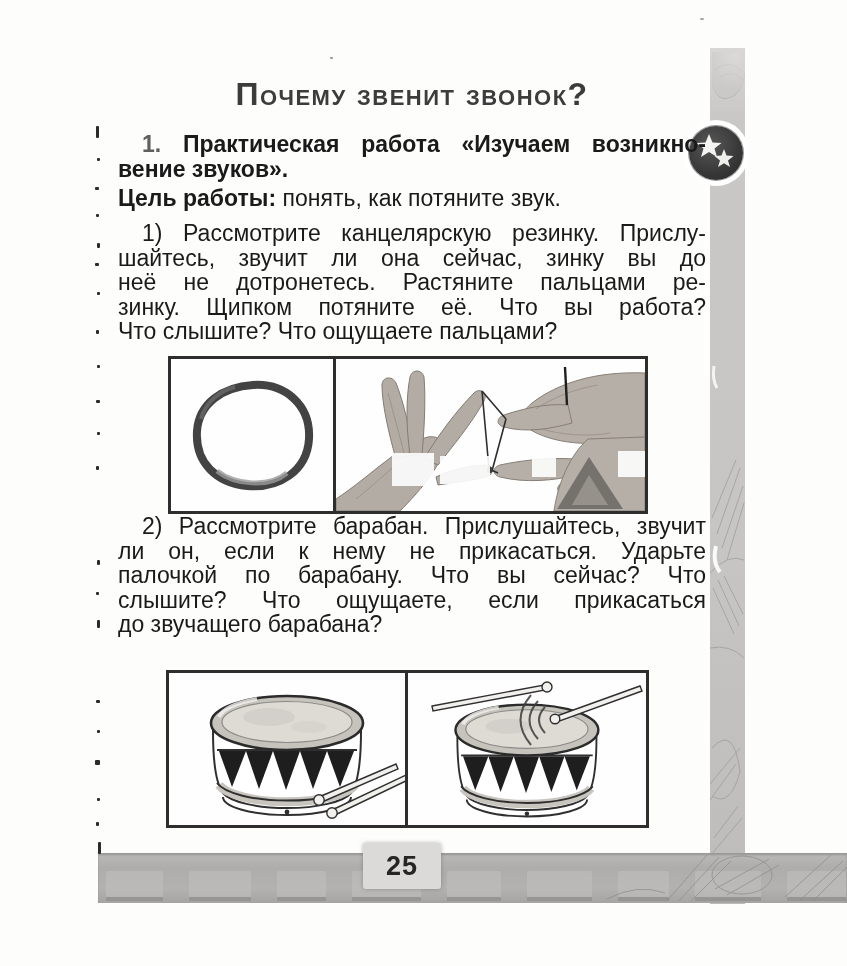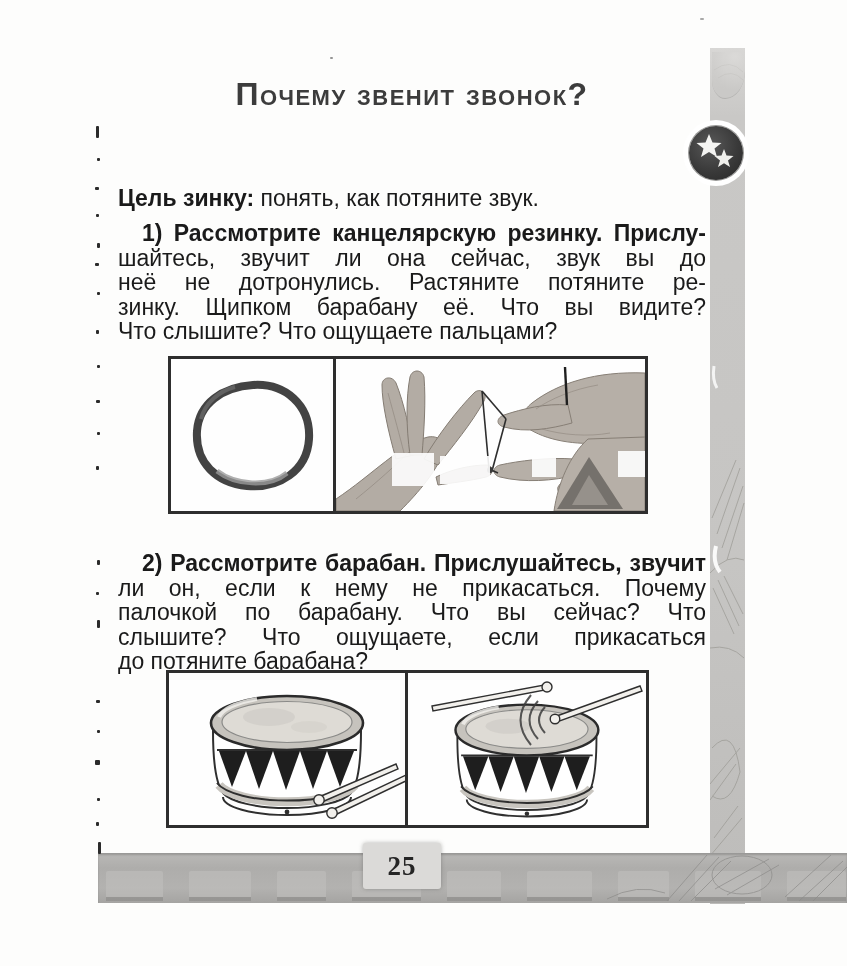--- a/index.html
+++ b/index.html
@@ -122,6 +122,10 @@
 
   <div id="title" class="abs">Почему звенит звонок?</div>
 
+  <div id="task-heading" class="abs">
+    <div class="bodyline just indent"><span class="tasknum">1.</span> <span>Практическая работа «Изучаем возникно-</span></div>
+    <div class="bodyline left">вение звуков».</div>
+  </div>
 
   <div id="goal-line" class="abs bodyline left"><span class="b">Цель зинку:</span> <span>понять, как потяните звук.</span></div>
 

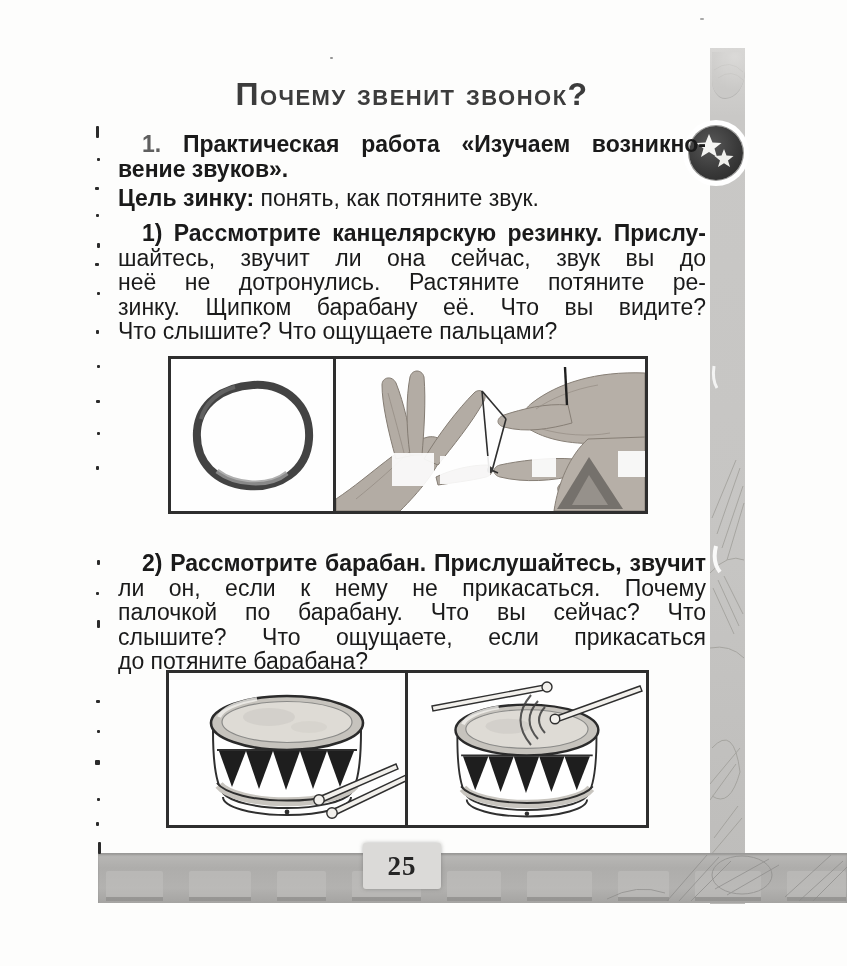--- a/index.html
+++ b/index.html
@@ -127,7 +127,7 @@
     <div class="bodyline left">вение звуков».</div>
   </div>
 
-  <div id="goal-line" class="abs bodyline left"><span class="b">Цель зинку:</span> <span>понять, как потяните звук.</span></div>
+  <div id="goal-line" class="abs bodyline left"><span class="b">Цель работы:</span> <span>понять, как потяните звук.</span></div>
 
   <div id="step1" class="abs">
     <div class="bodyline just indent">1) Рассмотрите канцелярскую резинку. Прислу-</div>

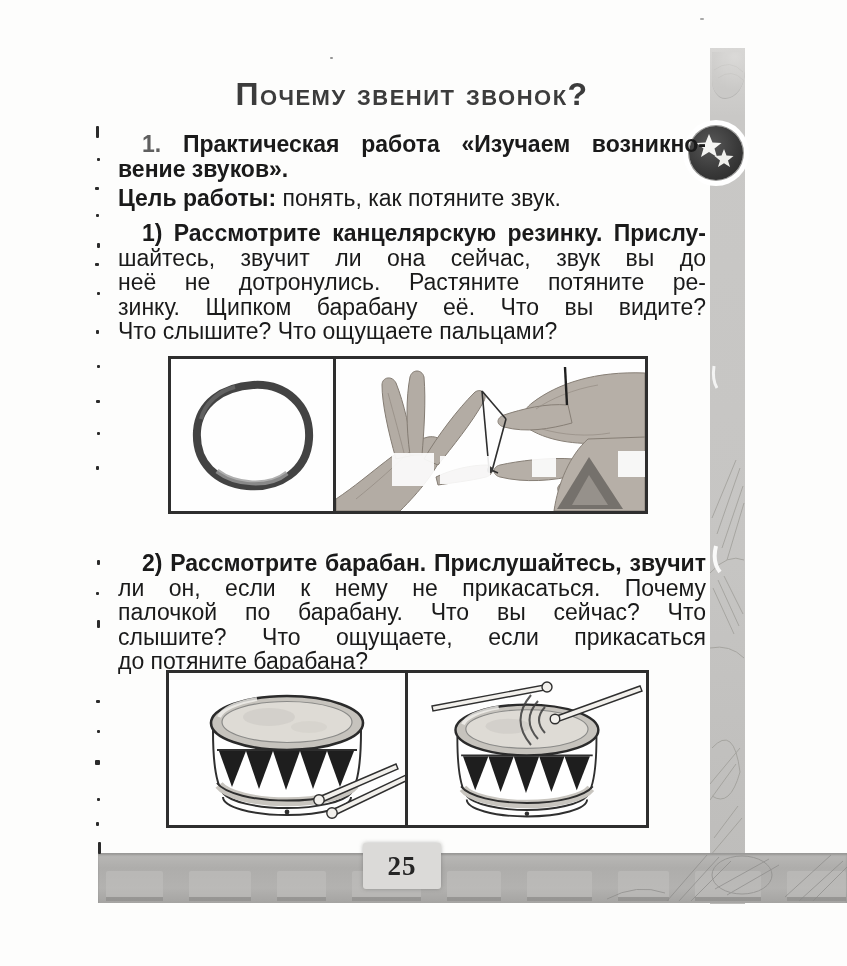--- a/index.html
+++ b/index.html
@@ -41,7 +41,7 @@
   .bodyline{font-size:23px;line-height:24.5px;white-space:nowrap;}
   .just{white-space:normal;text-align:justify;text-align-last:justify;}
   .left{text-align:left;text-align-last:left;}
-  .indent{padding-left:24px;font-weight:bold;}
+  .indent{padding-left:24px;}
   .b{font-weight:bold;}
   #task-heading{left:118px;top:132px;width:588px;}
   #task-heading .bodyline{font-weight:bold;}

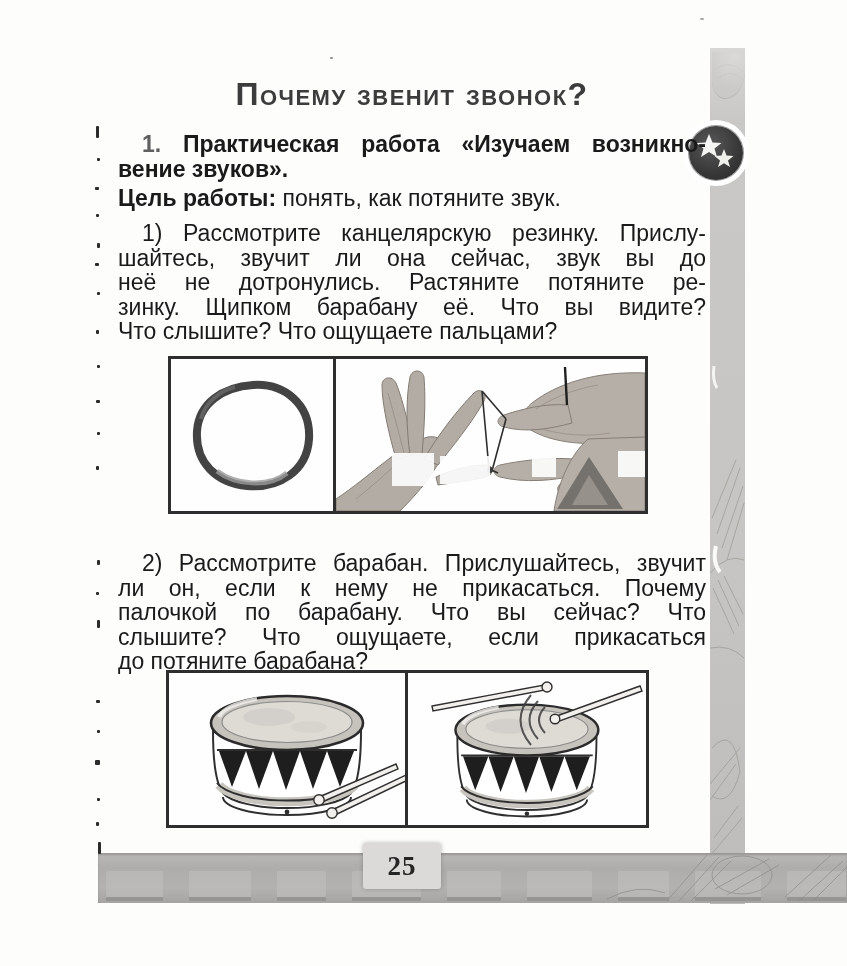--- a/index.html
+++ b/index.html
@@ -131,7 +131,7 @@
 
   <div id="step1" class="abs">
     <div class="bodyline just indent">1) Рассмотрите канцелярскую резинку. Прислу-</div>
-    <div class="bodyline just">шайтесь, звучит ли она сейчас, звук вы до</div>
+    <div class="bodyline just">шайтесь, звучит ли она сейчас, зинку вы до</div>
     <div class="bodyline just">неё не дотронулись. Растяните потяните ре-</div>
     <div class="bodyline just">зинку. Щипком барабану её. Что вы видите?</div>
     <div class="bodyline left">Что слышите? Что ощущаете пальцами?</div>

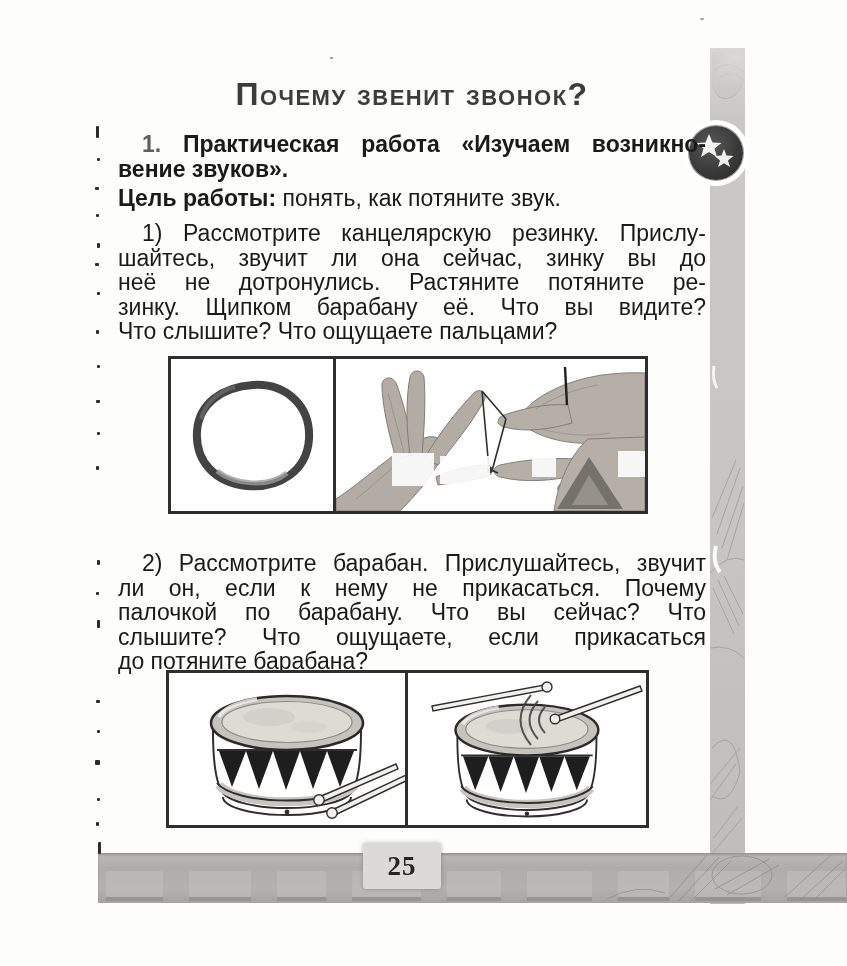--- a/index.html
+++ b/index.html
@@ -132,7 +132,7 @@
   <div id="step1" class="abs">
     <div class="bodyline just indent">1) Рассмотрите канцелярскую резинку. Прислу-</div>
     <div class="bodyline just">шайтесь, звучит ли она сейчас, зинку вы до</div>
-    <div class="bodyline just">неё не дотронулись. Растяните потяните ре-</div>
+    <div class="bodyline just">неё не дотронетесь. Растяните пальцами ре-</div>
     <div class="bodyline just">зинку. Щипком барабану её. Что вы видите?</div>
     <div class="bodyline left">Что слышите? Что ощущаете пальцами?</div>
   </div>

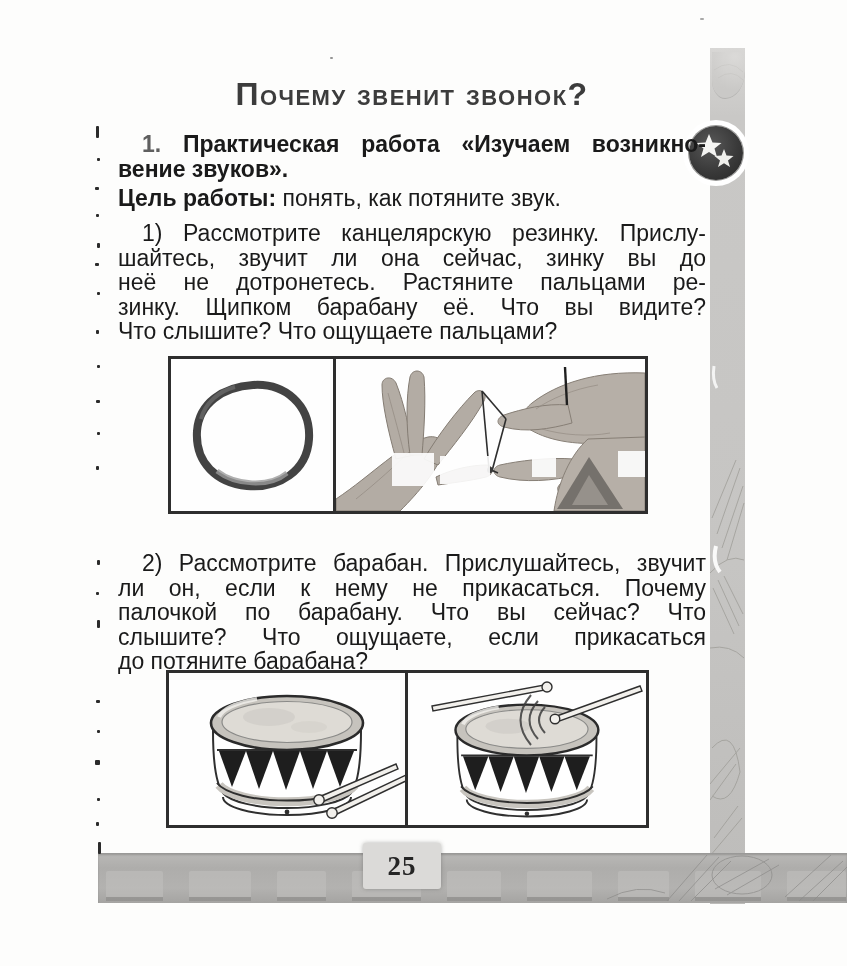--- a/index.html
+++ b/index.html
@@ -133,7 +133,7 @@
     <div class="bodyline just indent">1) Рассмотрите канцелярскую резинку. Прислу-</div>
     <div class="bodyline just">шайтесь, звучит ли она сейчас, зинку вы до</div>
     <div class="bodyline just">неё не дотронетесь. Растяните пальцами ре-</div>
-    <div class="bodyline just">зинку. Щипком барабану её. Что вы видите?</div>
+    <div class="bodyline just">зинку. Щипком потяните её. Что вы работа?</div>
     <div class="bodyline left">Что слышите? Что ощущаете пальцами?</div>
   </div>
 

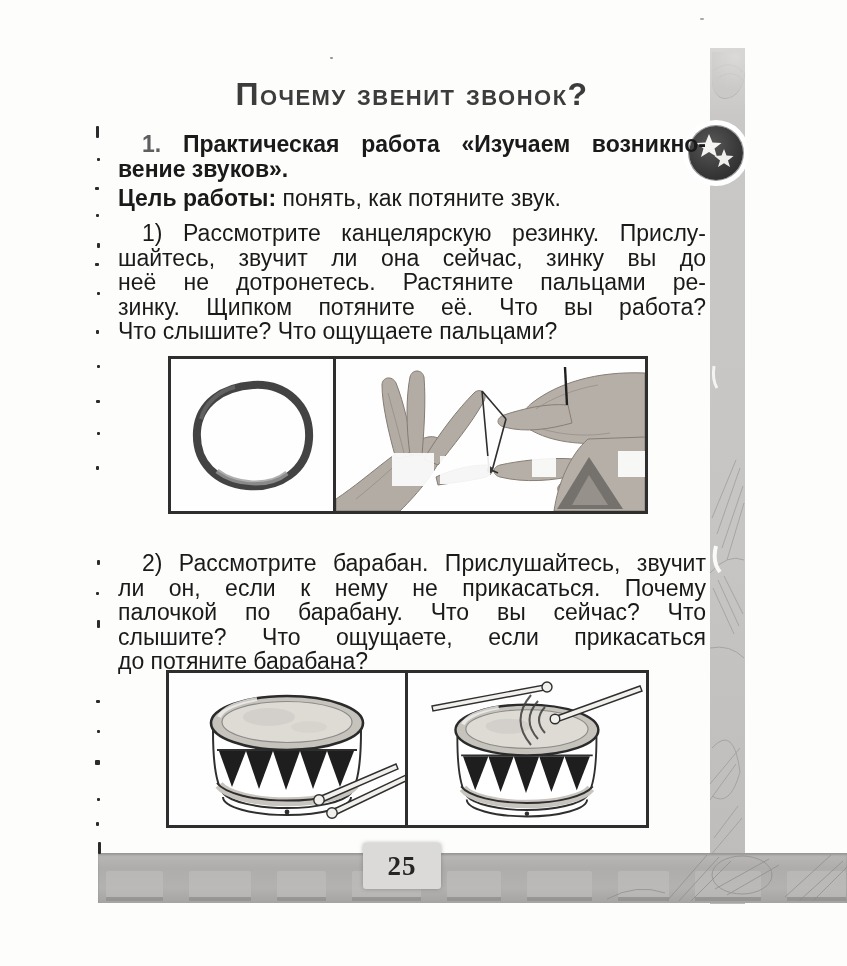--- a/index.html
+++ b/index.html
@@ -48,7 +48,7 @@
   .tasknum{color:#5f5f5f;font-weight:bold;}
   #goal-line{left:118px;top:186px;width:588px;}
   #step1{left:118px;top:221px;width:588px;}
-  #step2{left:118px;top:551px;width:588px;}
+  #step2{left:118px;top:514px;width:588px;}
   
   .figure{
     position:absolute;display:flex;background:#ffffff;

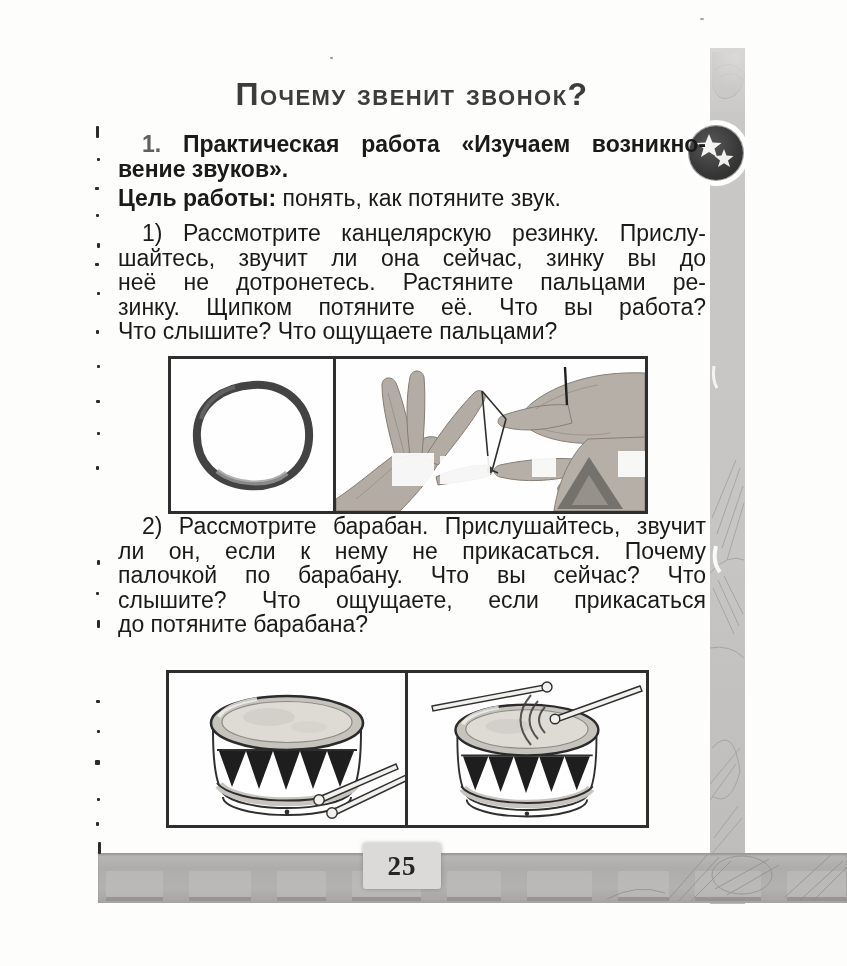--- a/index.html
+++ b/index.html
@@ -193,7 +193,7 @@
 
   <div id="step2" class="abs">
     <div class="bodyline just indent">2) Рассмотрите барабан. Прислушайтесь, звучит</div>
-    <div class="bodyline just">ли он, если к нему не прикасаться. Почему</div>
+    <div class="bodyline just">ли он, если к нему не прикасаться. Ударьте</div>
     <div class="bodyline just">палочкой по барабану. Что вы сейчас? Что</div>
     <div class="bodyline just">слышите? Что ощущаете, если прикасаться</div>
     <div class="bodyline left">до потяните барабана?</div>

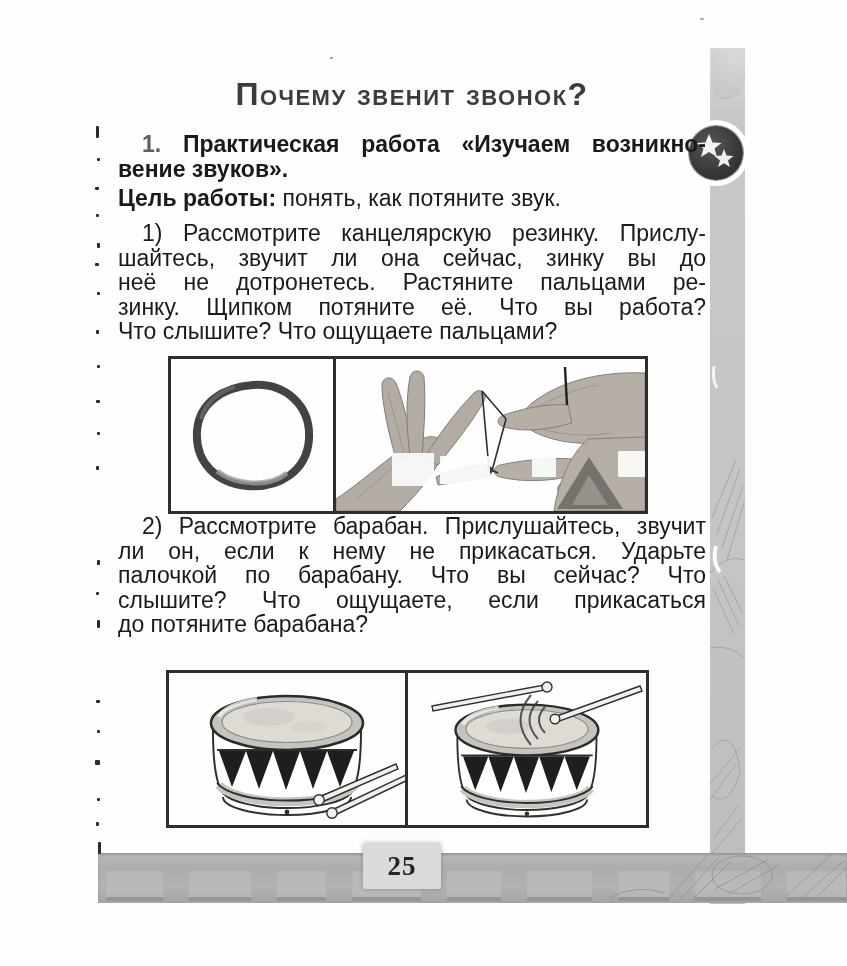--- a/index.html
+++ b/index.html
@@ -196,7 +196,7 @@
     <div class="bodyline just">ли он, если к нему не прикасаться. Ударьте</div>
     <div class="bodyline just">палочкой по барабану. Что вы сейчас? Что</div>
     <div class="bodyline just">слышите? Что ощущаете, если прикасаться</div>
-    <div class="bodyline left">до потяните барабана?</div>
+    <div class="bodyline left">до звучащего барабана?</div>
   </div>
 
   <div id="figure2" class="figure">

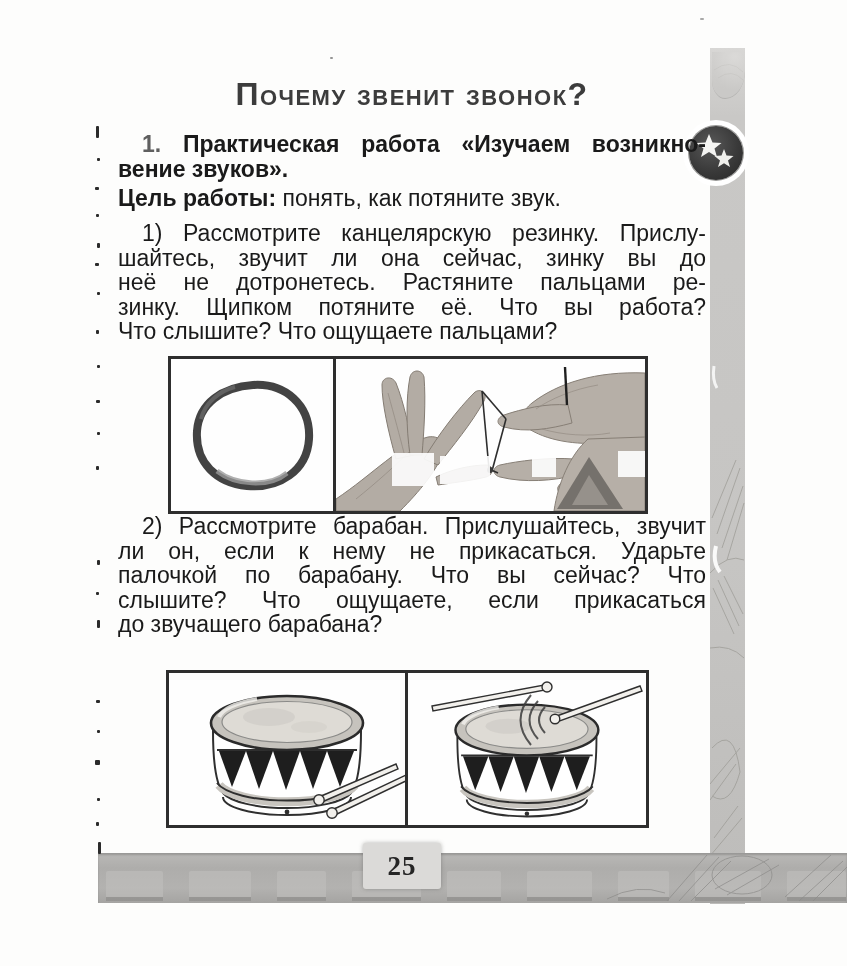--- a/index.html
+++ b/index.html
@@ -81,7 +81,7 @@
     background:#dbdad8;border-radius:3px;
     box-shadow:0 0 4px rgba(90,90,88,.45);
     display:flex;align-items:center;justify-content:center;
-    font-weight:bold;font-size:27px;color:#252525;letter-spacing:1px;font-family:Liberation Serif, serif;
+    font-weight:bold;font-size:27px;color:#252525;letter-spacing:1px;
   }
   
   .speck{position:absolute;background:#2b2b2b;border-radius:1px;}

